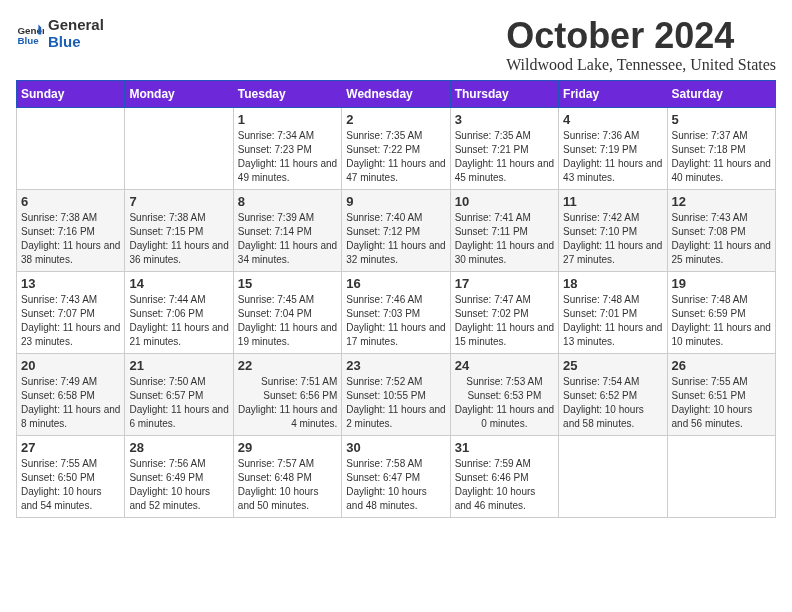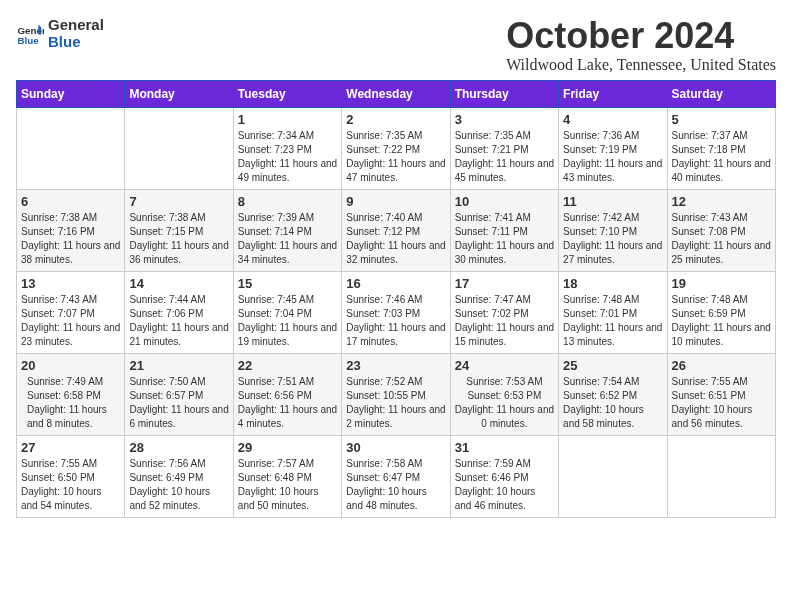--- a/index.html
+++ b/index.html
@@ -235,7 +235,7 @@
       <tr>
         <td>
           <span class="day-num">20</span>
-          <div class="day-info" style="white-space: pre-line; margin-left: 6px;">Sunrise: 7:49 AM
+          <div class="day-info" style="white-space: pre-line;">Sunrise: 7:49 AM
 Sunset: 6:58 PM
 Daylight: 11 hours and 8 minutes.</div>
         </td>

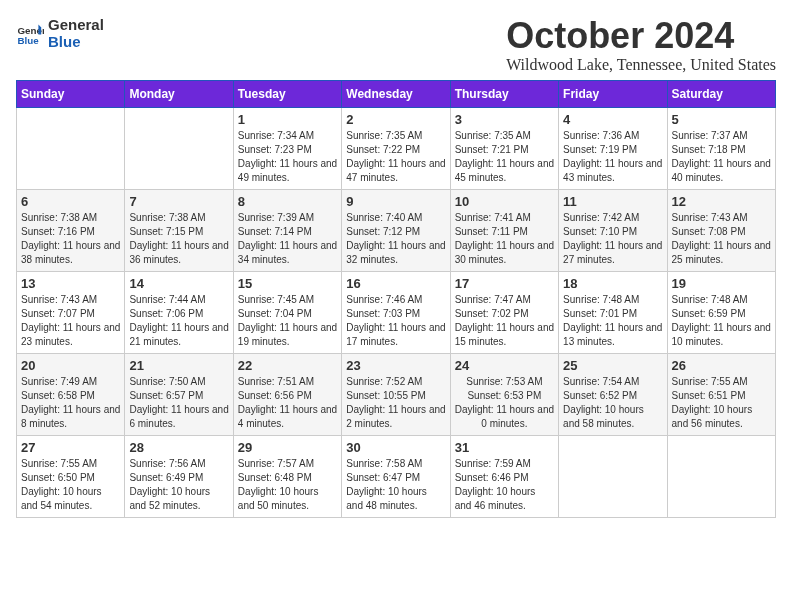--- a/index.html
+++ b/index.html
@@ -247,7 +247,7 @@
         </td>
         <td>
           <span class="day-num">22</span>
-          <div class="day-info" style="white-space: pre-line;">Sunrise: 7:51 AM
+          <div class="day-info" style="white-space: pre-line; text-align: right;">Sunrise: 7:51 AM
 Sunset: 6:56 PM
 Daylight: 11 hours and 4 minutes.</div>
         </td>

